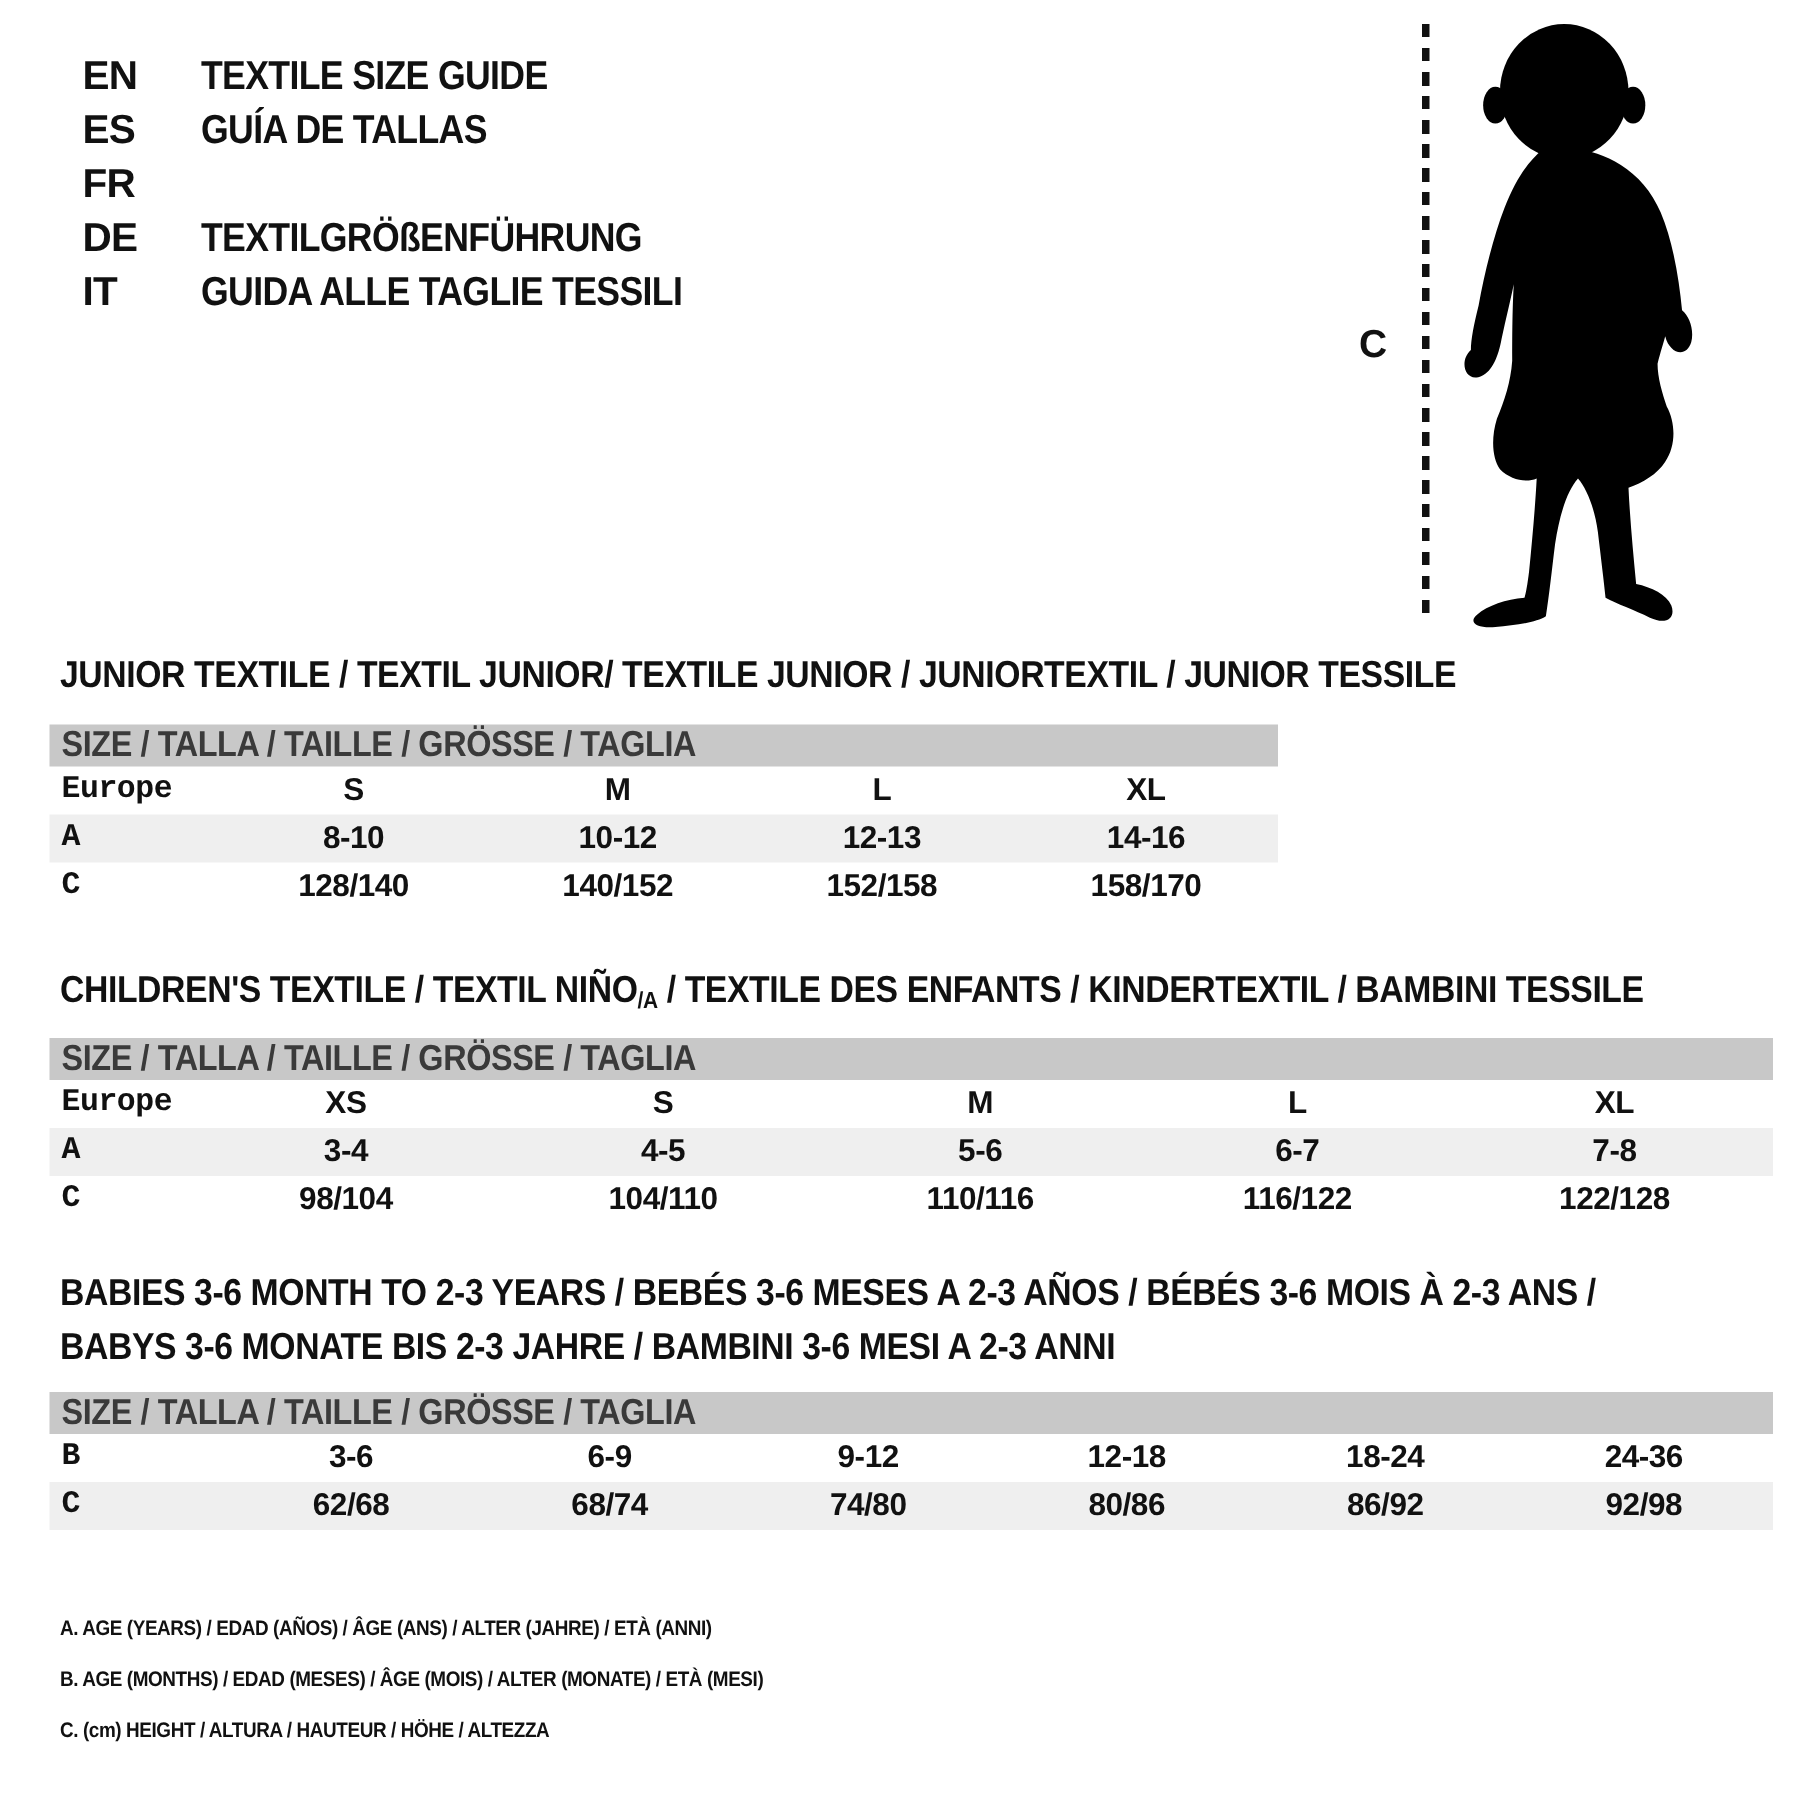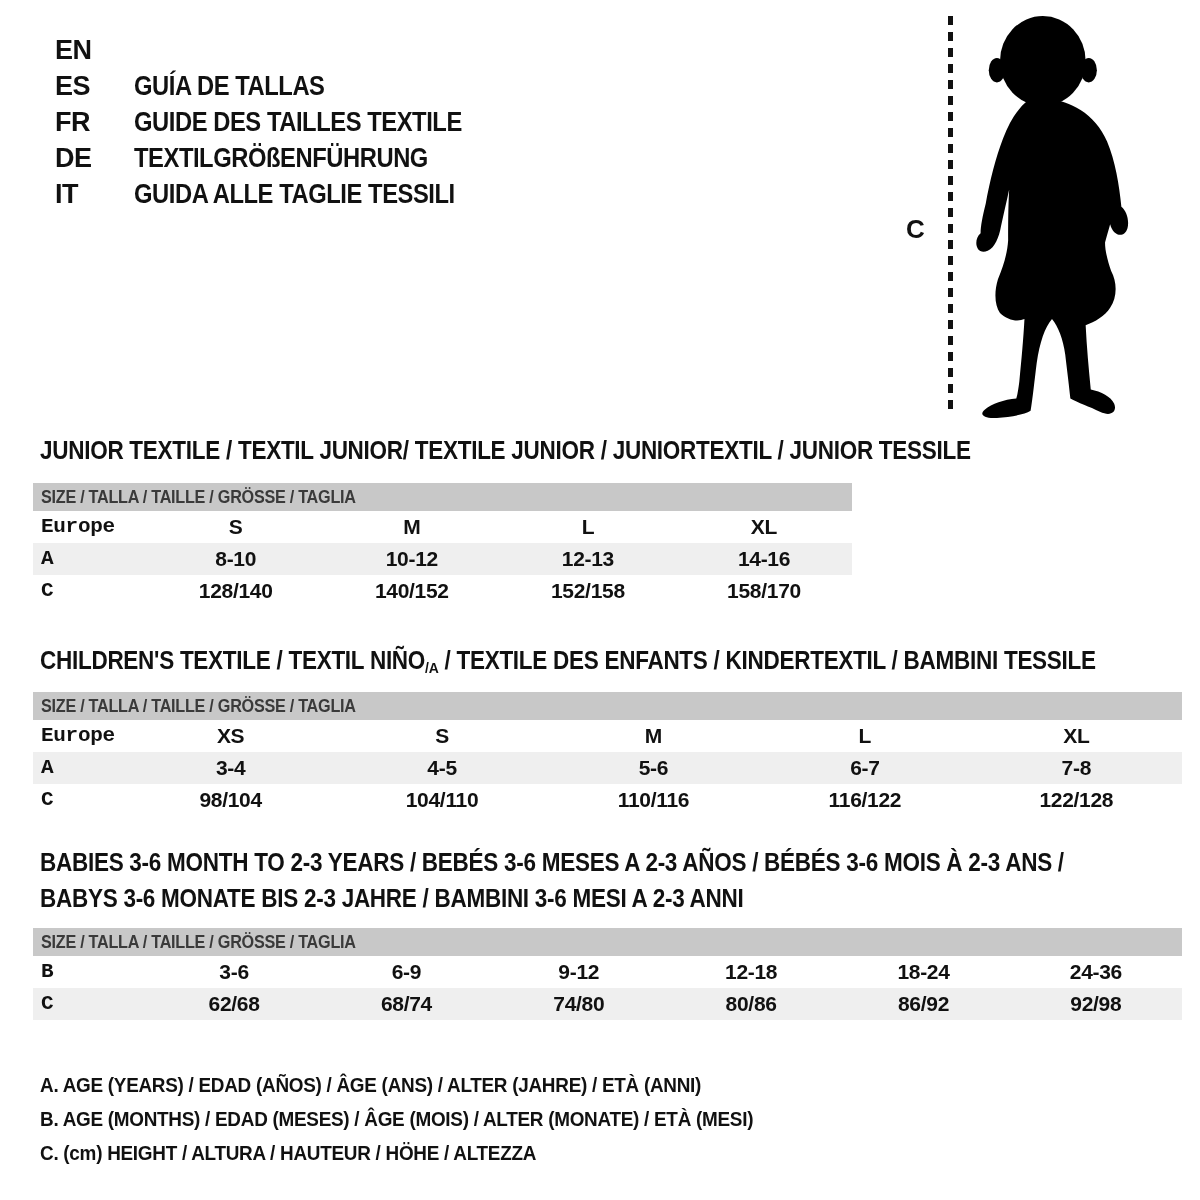--- a/index.html
+++ b/index.html
@@ -65,6 +65,7 @@
 <div class="lang-block">
     <div class="lang-row">
       <span class="lang-code">EN</span>
+      <span class="lang-label"><span class="cond">TEXTILE SIZE GUIDE</span></span>
     </div>
     <div class="lang-row">
       <span class="lang-code">ES</span>

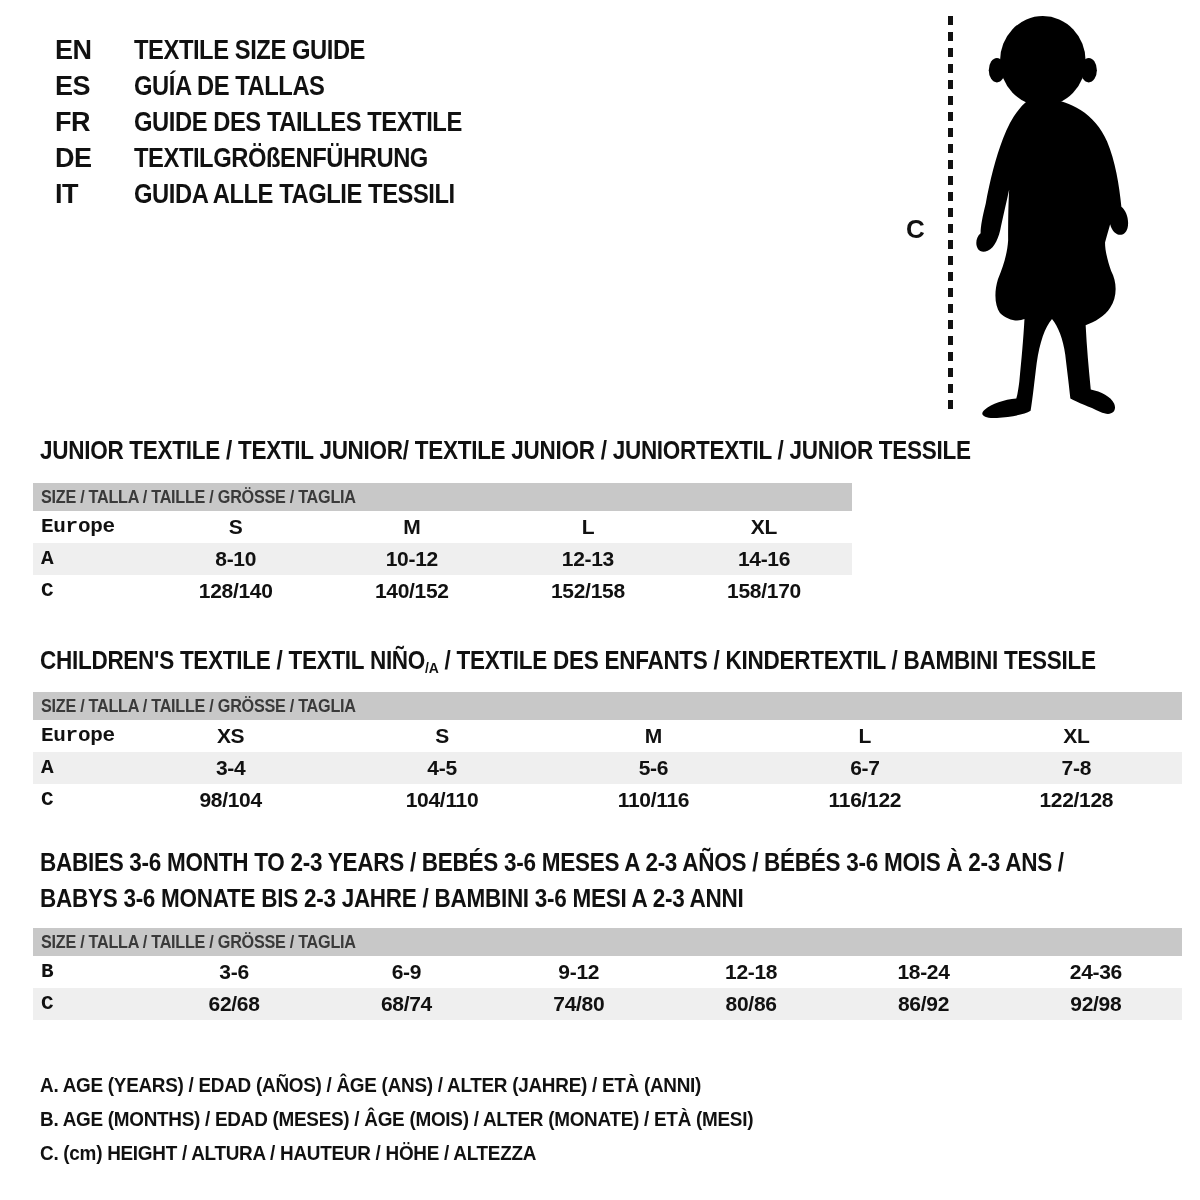--- a/index.html
+++ b/index.html
@@ -73,7 +73,6 @@
     </div>
     <div class="lang-row">
       <span class="lang-code">FR</span>
-      <span class="lang-label"><span class="cond">GUIDE DES TAILLES TEXTILE</span></span>
     </div>
     <div class="lang-row">
       <span class="lang-code">DE</span>

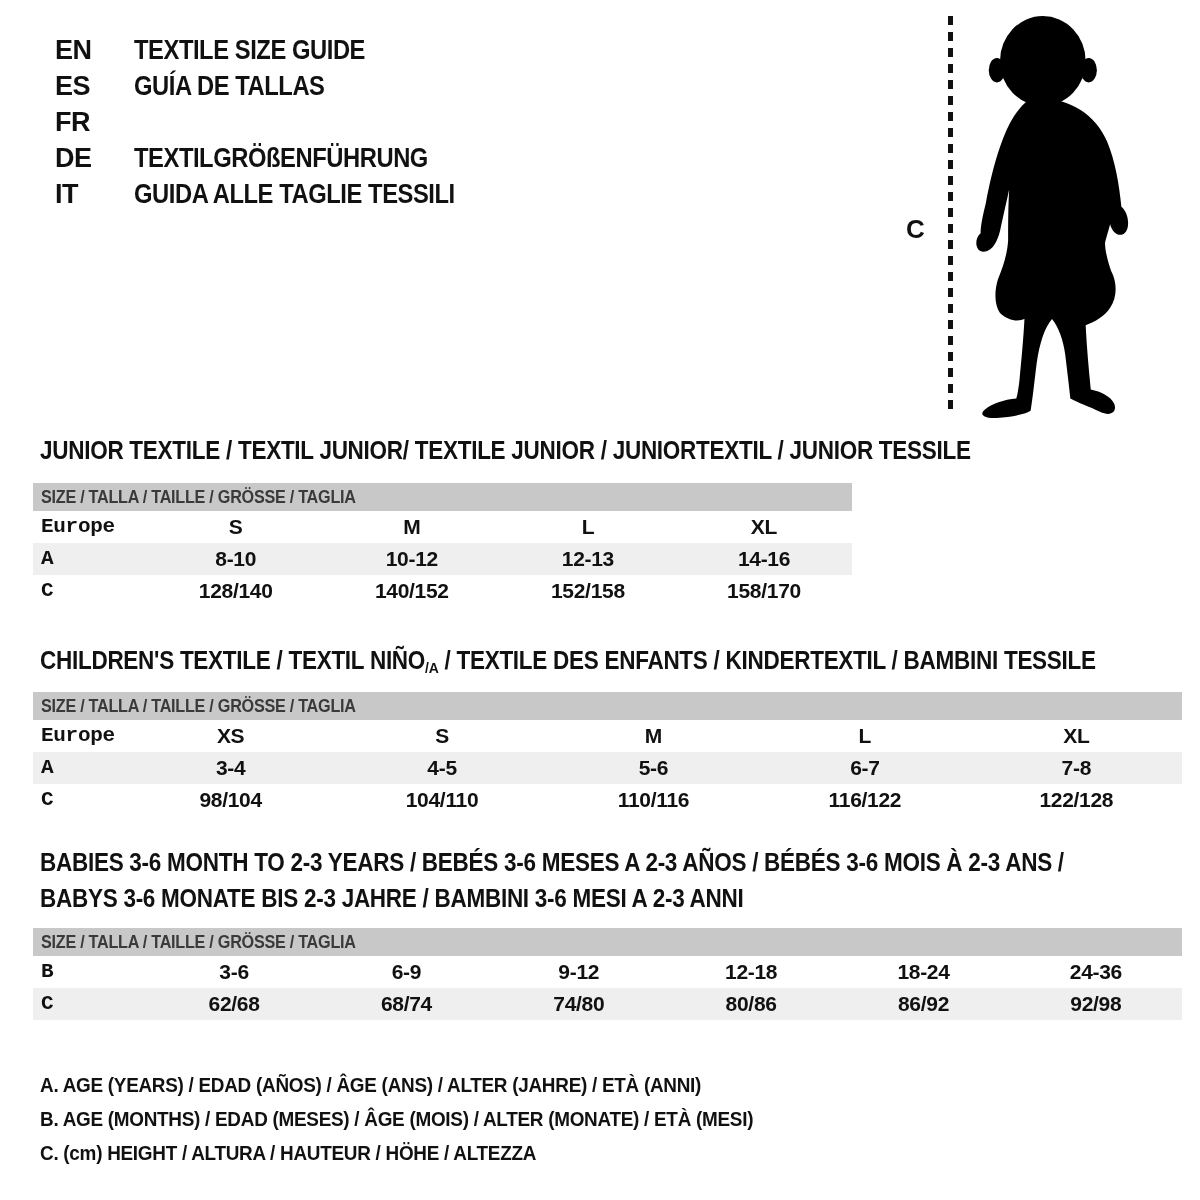--- a/index.html
+++ b/index.html
@@ -49,7 +49,7 @@
   .w-full{width:1149px;}
   .size-bar{
     height:28px;line-height:28px;background:var(--bar-bg);color:var(--bar-text);
-    font-size:18px;padding-left:8px;letter-spacing:-0.3px;
+    font-size:24px;padding-left:8px;letter-spacing:-0.3px;
   }
   .trow{display:flex;height:32px;line-height:32px;font-size:21px;letter-spacing:-0.3px;}
   .trow.shaded{background:var(--row-alt-bg);}

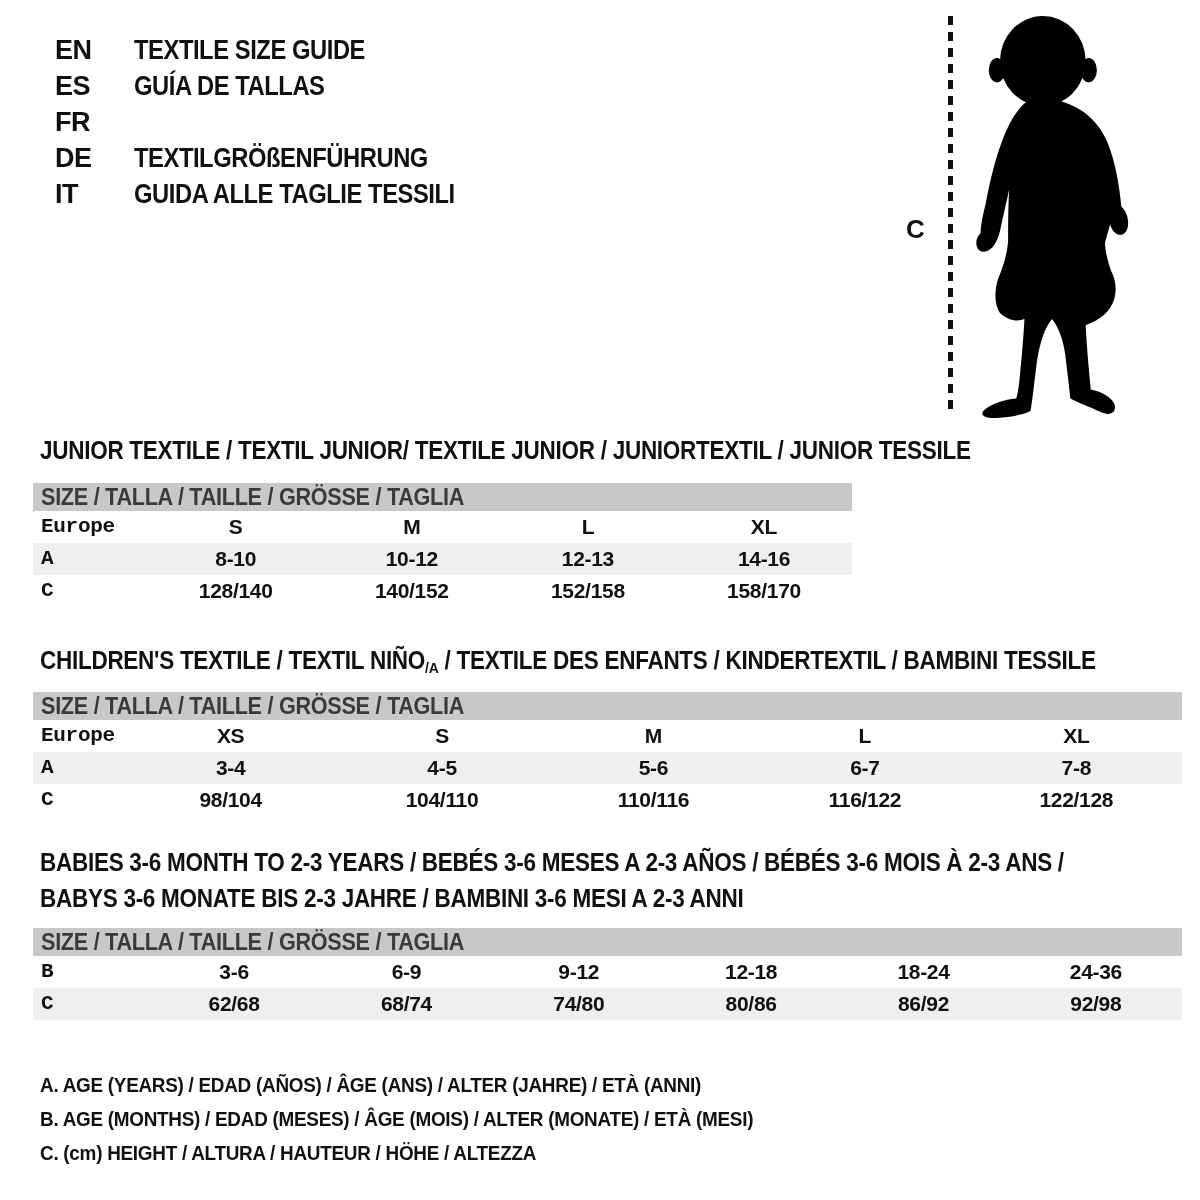--- a/index.html
+++ b/index.html
@@ -57,7 +57,7 @@
   .cell-val{flex:1;text-align:center;}
   
   .notes{position:absolute;left:40px;top:1068px;}
-  .note-line{display:block;height:34px;line-height:34px;font-size:21px;letter-spacing:-0.3px;}
+  .note-line{display:block;height:34px;line-height:34px;font-size:14px;letter-spacing:-0.3px;}
 </style>
 </head>
 <body>

